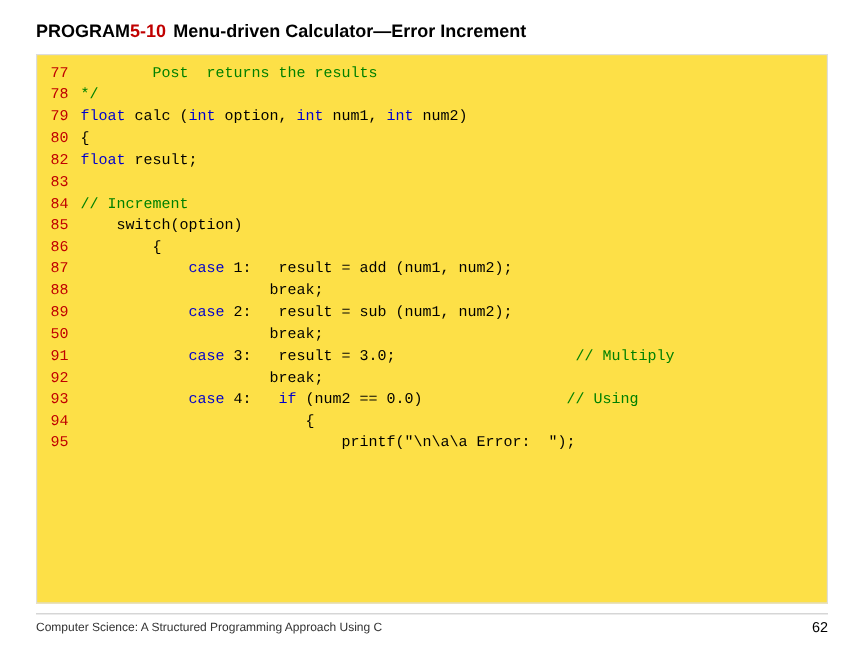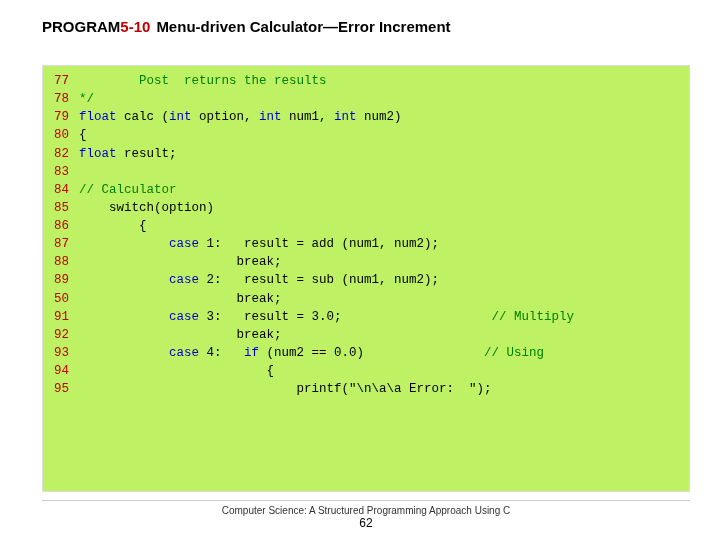--- a/index.html
+++ b/index.html
@@ -14,7 +14,7 @@
     .page-container {
       width: 720px;
       height: 540px;
-      padding: 18px 30px 10px 42px;
+      padding: 18px 30px 10px 30px;
       display: flex;
       flex-direction: column;
     }

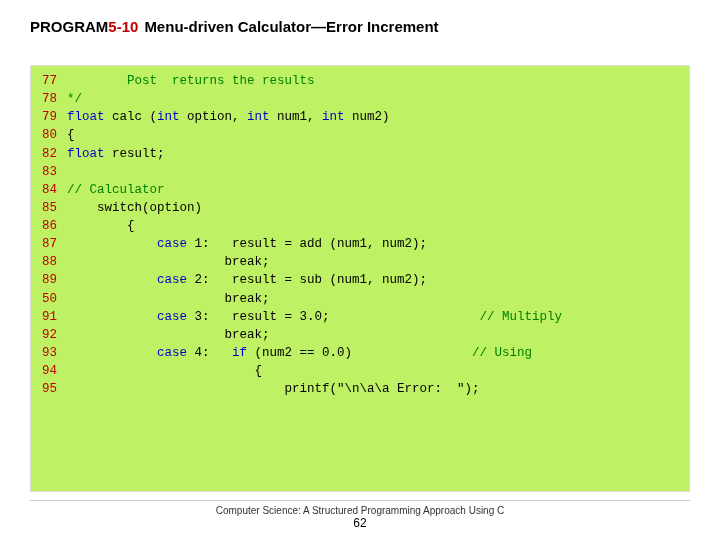--- a/index.html
+++ b/index.html
@@ -44,12 +44,11 @@
       margin-left: 6px;
     }
     .code-block {
-      background: #bef264;
+      background: #fde047;
       border: 1px solid #ddd;
       padding: 6px 0px 6px 0px;
       flex: 1;
       overflow: hidden;
-      margin-top: 20px;
     }
     .code-table {
       width: 100%;

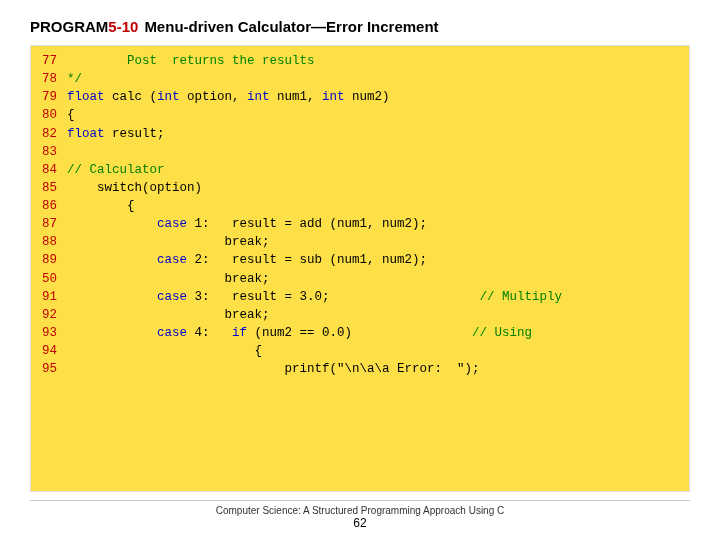--- a/index.html
+++ b/index.html
@@ -133,7 +133,7 @@
           </tr>
           <tr>
             <td class="line-num">84</td>
-            <td class="line-code"><span class="cmt">// Calculator</span></td>
+            <td class="line-code"><span class="cmt">// Increment</span></td>
           </tr>
           <tr>
             <td class="line-num">85</td>

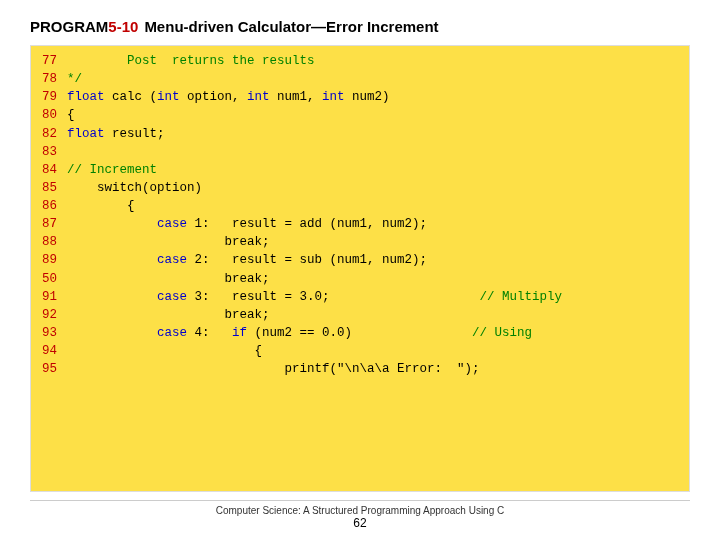--- a/index.html
+++ b/index.html
@@ -81,7 +81,6 @@
       margin-top: 8px;
       padding-top: 4px;
       border-top: 1px solid #ccc;
-      flex-direction: column;
     }
     .footer-left {
       font-size: 10px;

